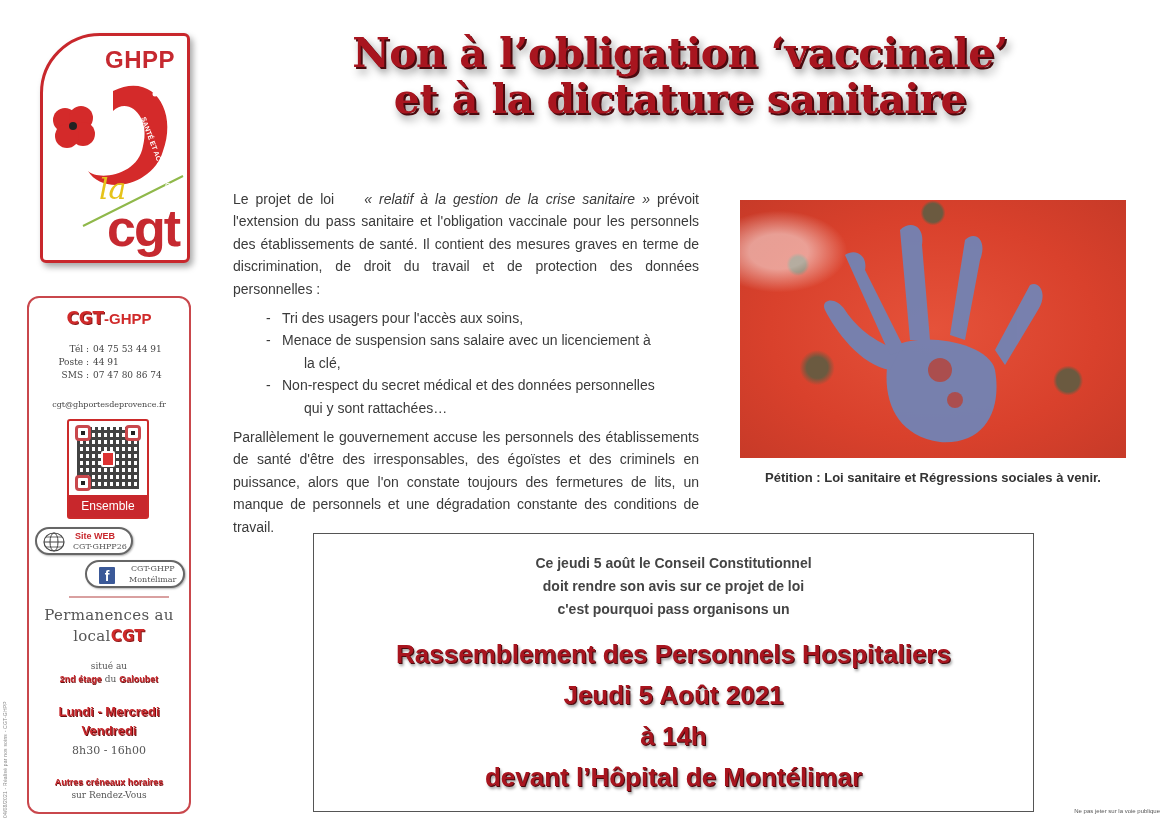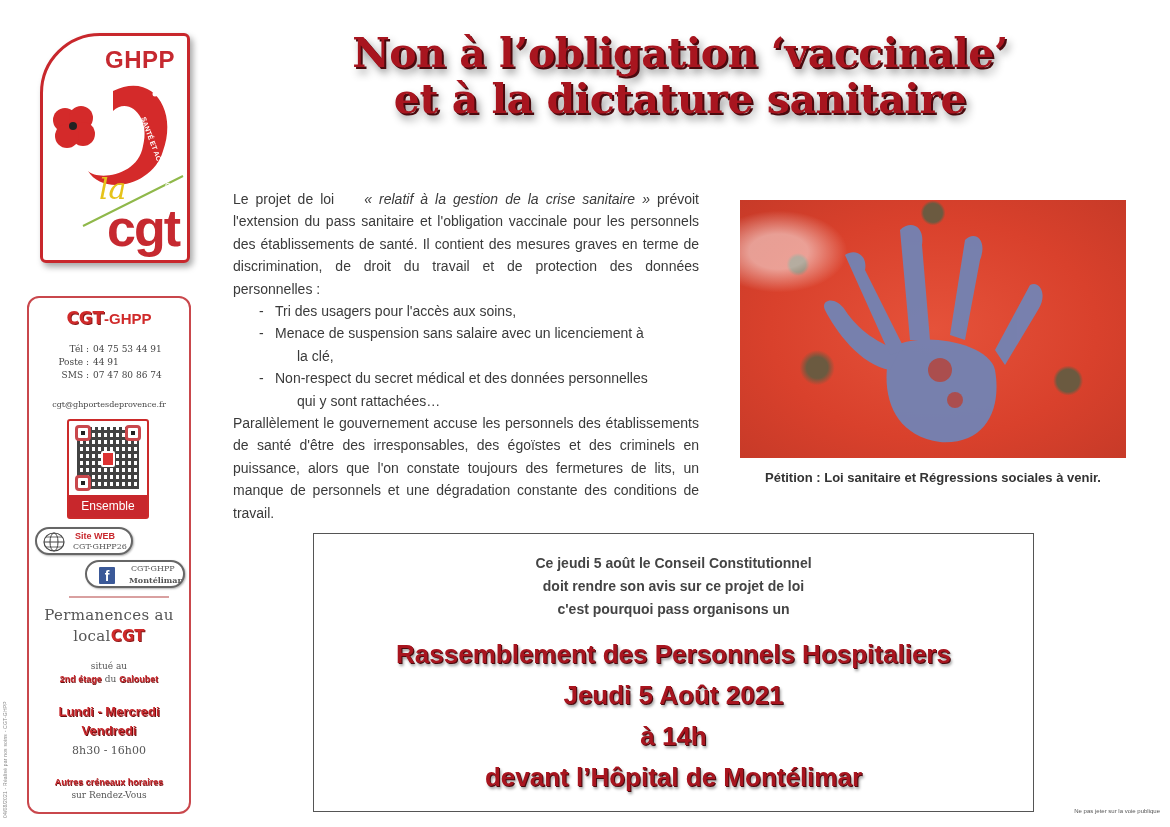--- a/index.html
+++ b/index.html
@@ -147,7 +147,7 @@
       font-size: 14px; line-height: 22.4px; color: #3a3a3a; text-align: justify;
     }
     .body-text em { font-style: italic; margin-left: 23px; }
-    .body-text ul { list-style: none; margin: 0; padding-left: 26px; }
+    .body-text ul { list-style: none; margin: 7px; padding-left: 26px; }
     .body-text li { position: relative; padding-left: 16px; text-align: justify; }
     .body-text li .cont { display: block; padding-left: 22px; text-align: left; }
     .body-text li::before { content: "-"; position: absolute; left: 0; top: 0; }

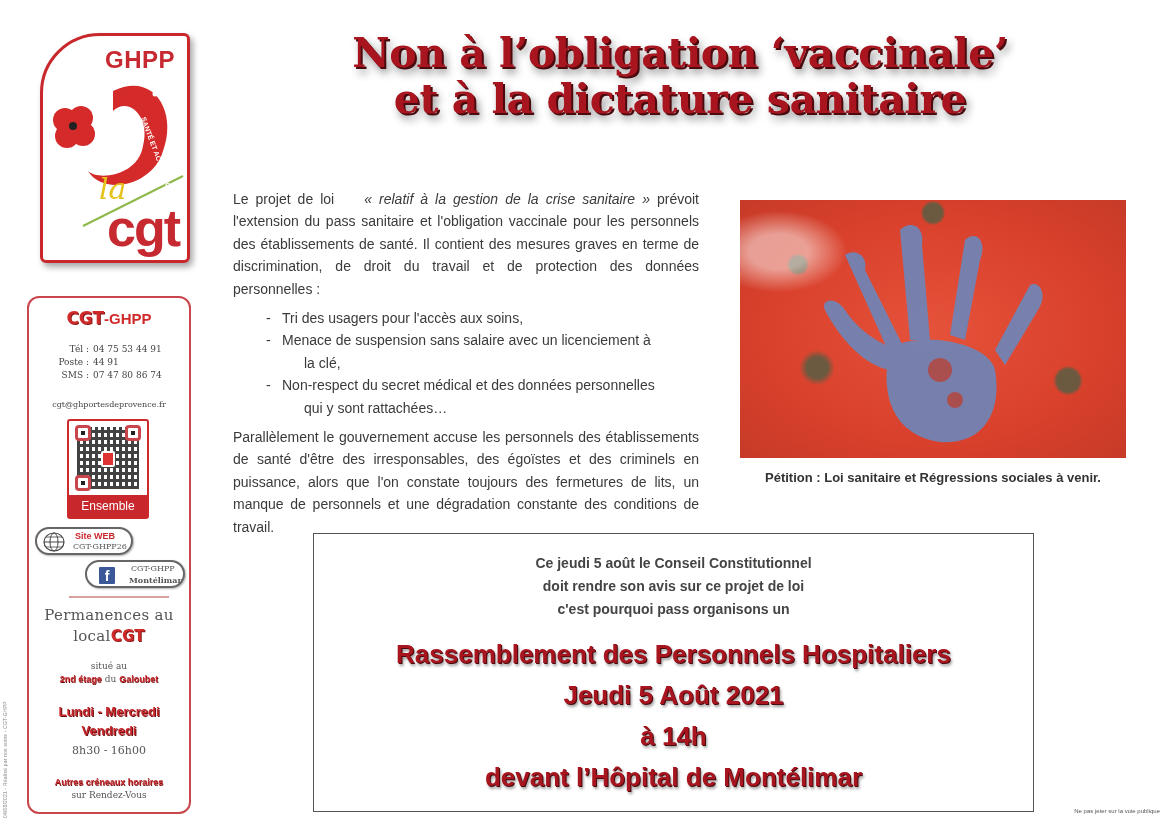--- a/index.html
+++ b/index.html
@@ -103,7 +103,7 @@
     .badge.web .t1 { left: 38px; top: 2px; color: #c8272c; font-weight: bold; font-family: "Liberation Sans", sans-serif; font-size: 9px; }
     .badge.web .t2 { left: 36px; top: 13px; color: #555; }
     .badge.fb .t1 { left: 44px; top: 2px; color: #555; }
-    .badge.fb .t2 { left: 42px; top: 13px; color: #555; font-weight: bold; }
+    .badge.fb .t2 { left: 42px; top: 13px; color: #555; }
     .sb-sep {
       position: absolute; left: 40px; top: 298px; width: 100px; height: 2px; background: #d9a0a0;
     }

